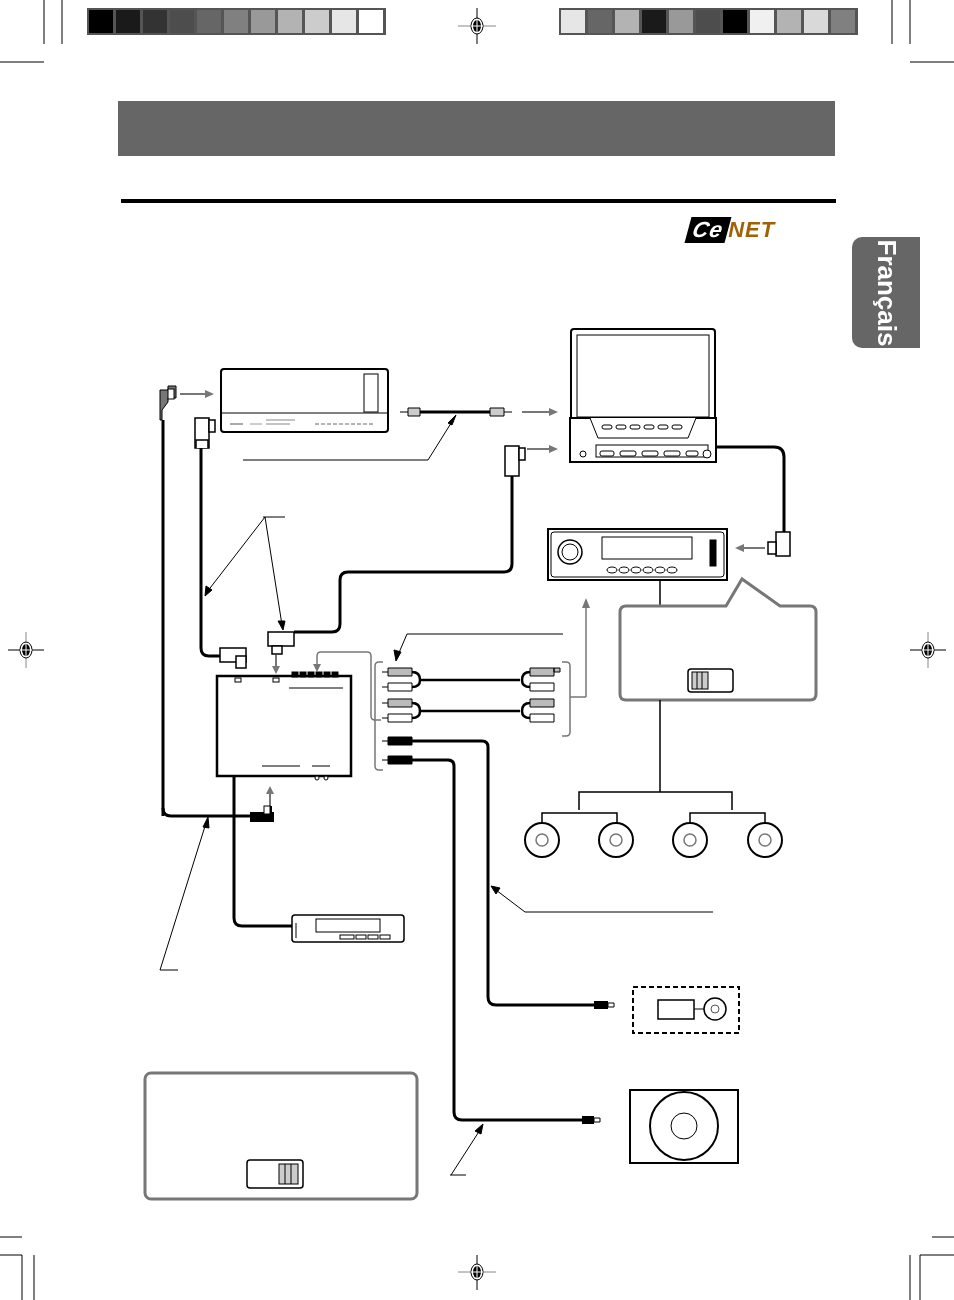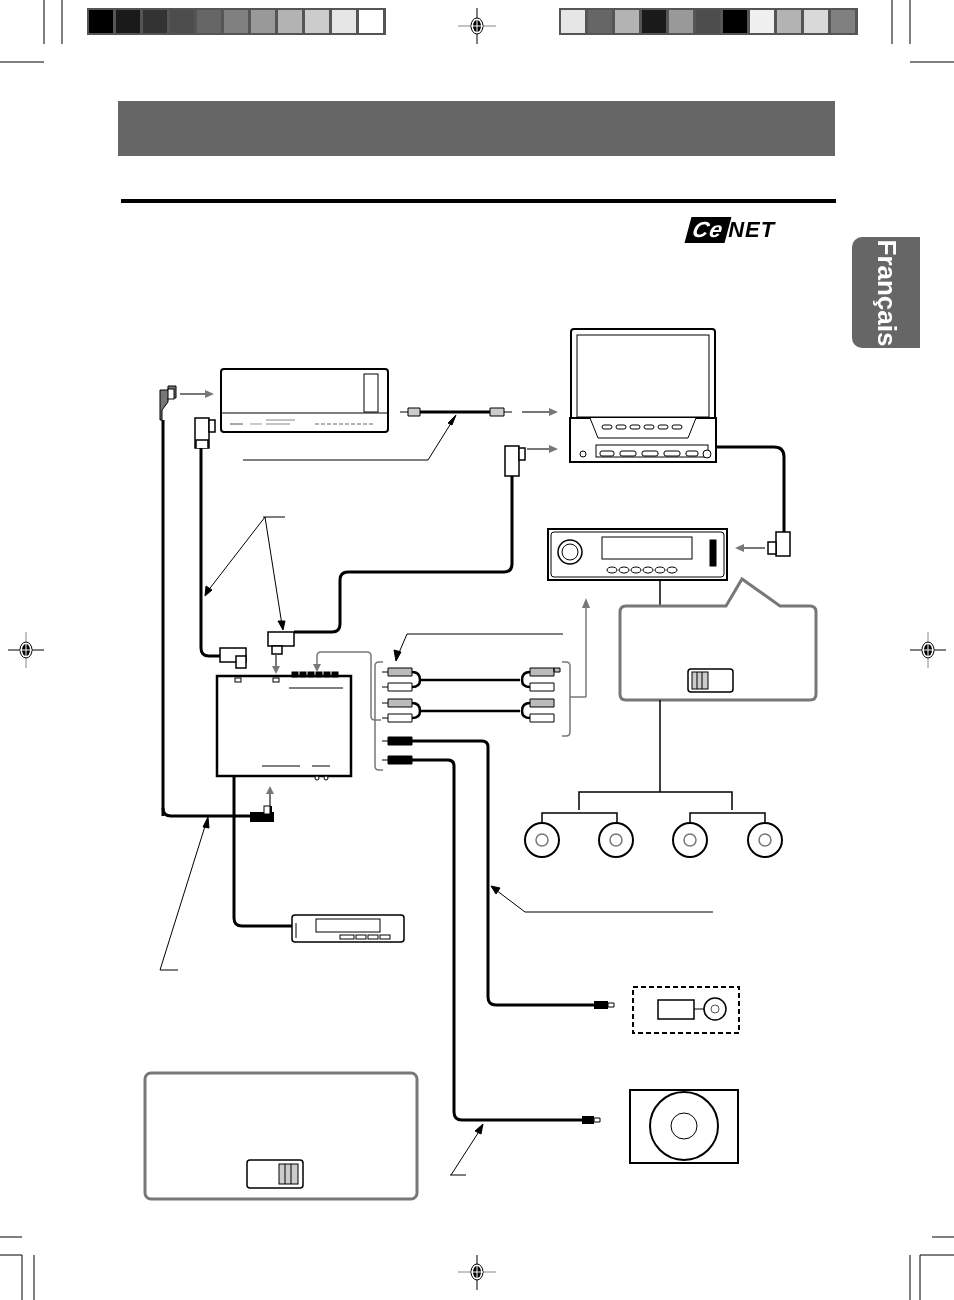--- a/index.html
+++ b/index.html
@@ -9,7 +9,7 @@
   .lang-tab span{position:absolute;left:50%;top:50%;transform:translate(-50%,-50%) rotate(90deg);color:#fff;font-weight:bold;font-size:26px;white-space:nowrap;font-family:"Liberation Sans",sans-serif;letter-spacing:0px;}
   .logo{position:absolute;left:688px;top:217px;font-family:"Liberation Sans",sans-serif;font-style:italic;font-weight:bold;font-size:22px;letter-spacing:1px;}
   .logo .ce{background:#000;color:#fff;padding:0 5px;transform:skewX(-15deg);display:inline-block;}
-  .logo .net{color:#000000;}
+  .logo .net{color:#a16207;}
 </style>
 </head>
 <body>

